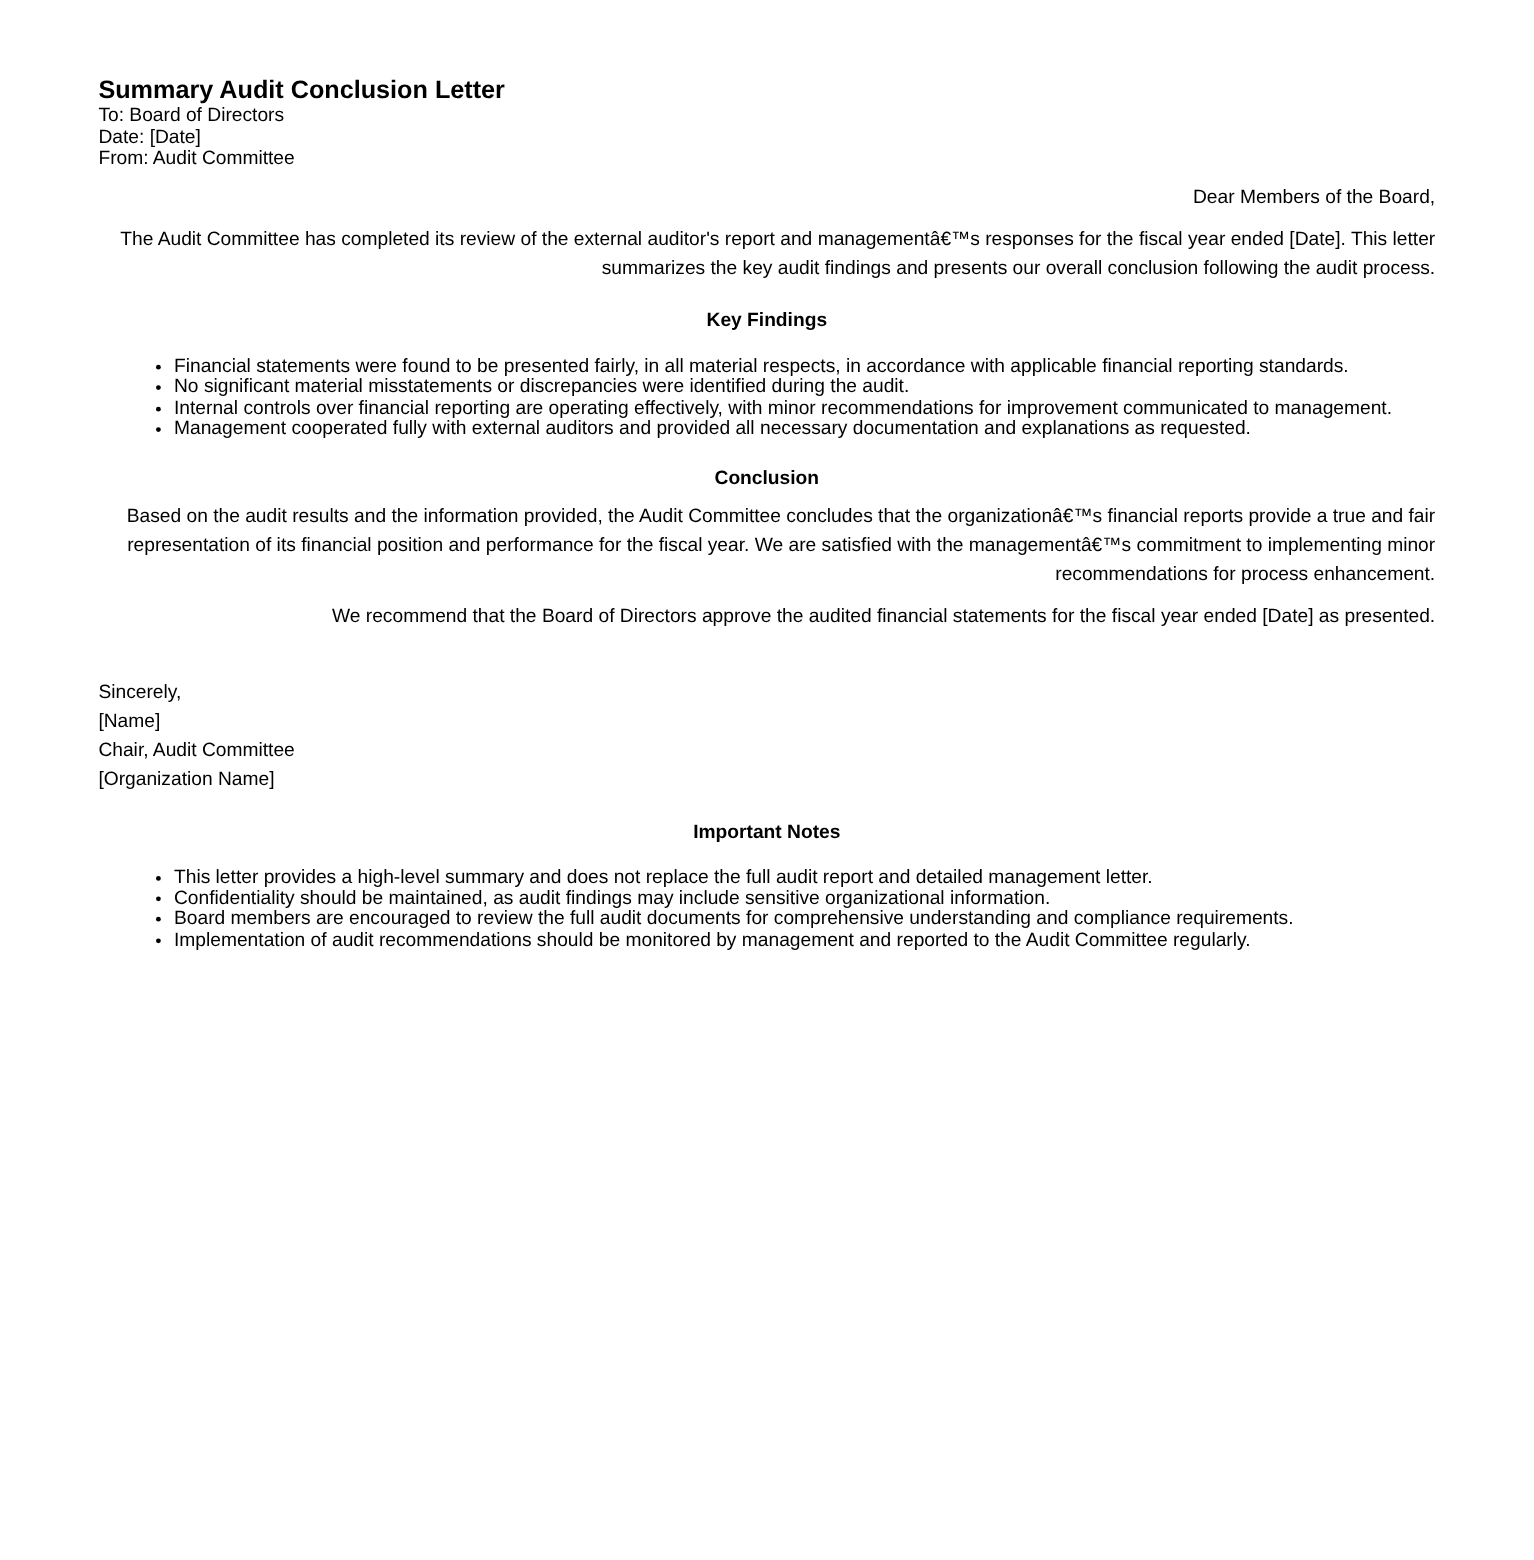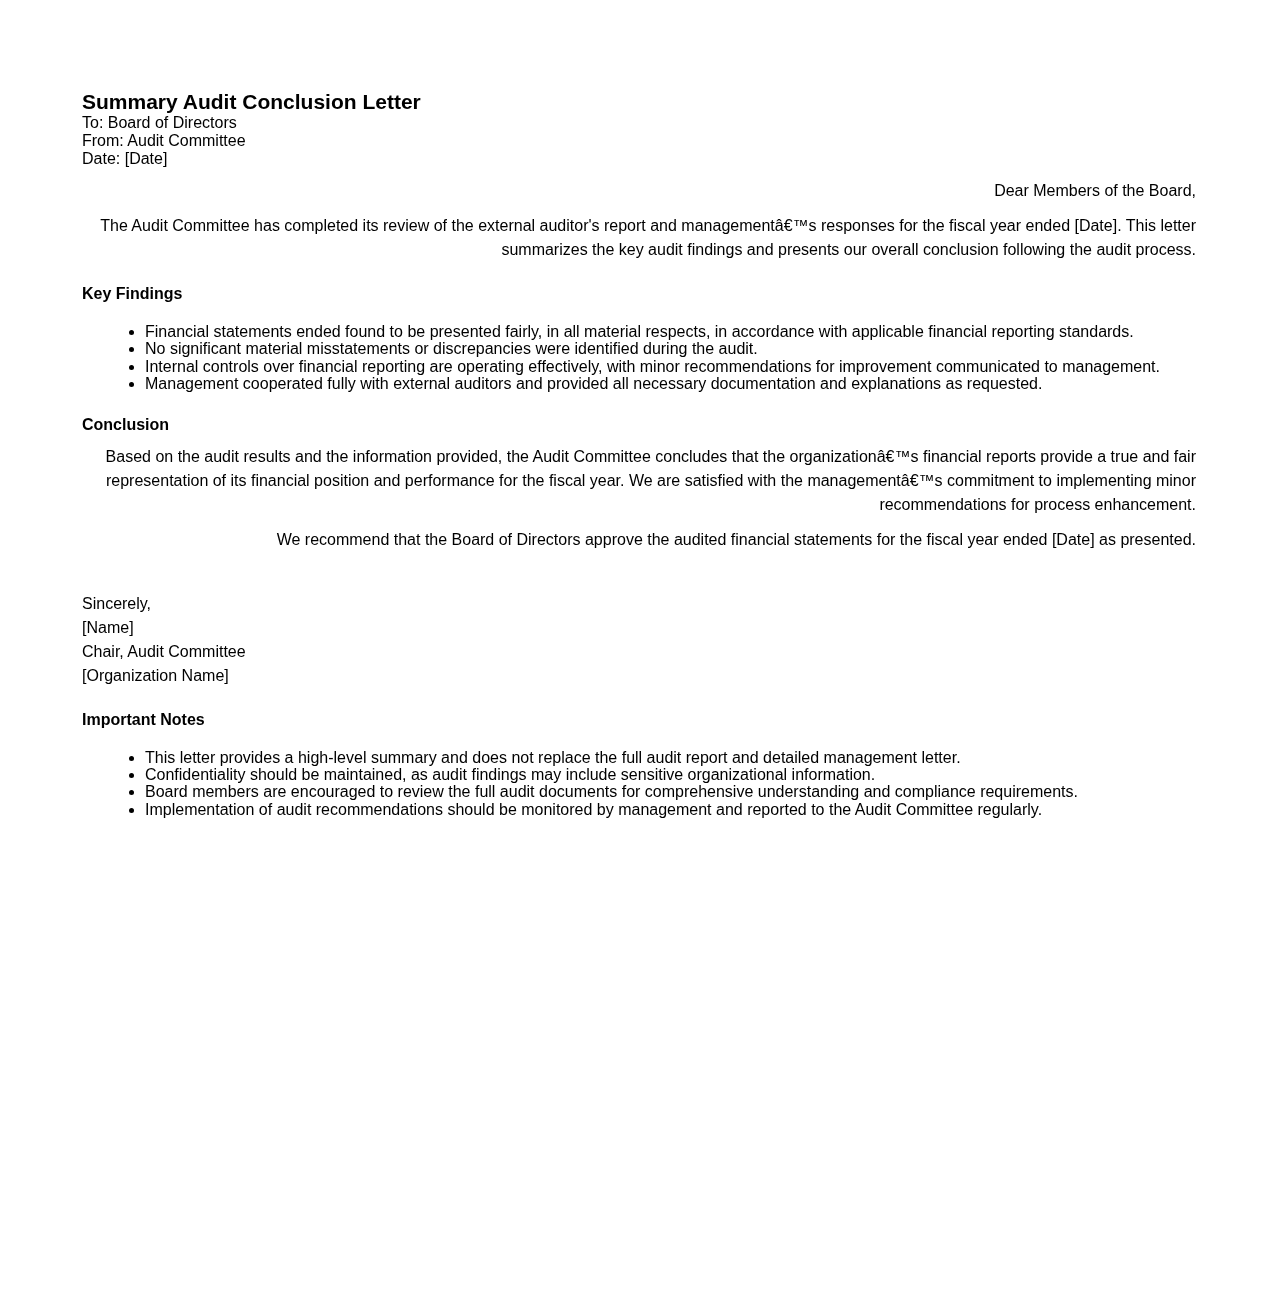--- a/index.html
+++ b/index.html
@@ -18,7 +18,7 @@
   .page {
     box-sizing: content-box;
     width: 1114px;
-    padding: 90px 82px 60px 82px;
+    padding: 64px 82px 60px 82px;
   }
   .doc-title {
     font-size: 21px;

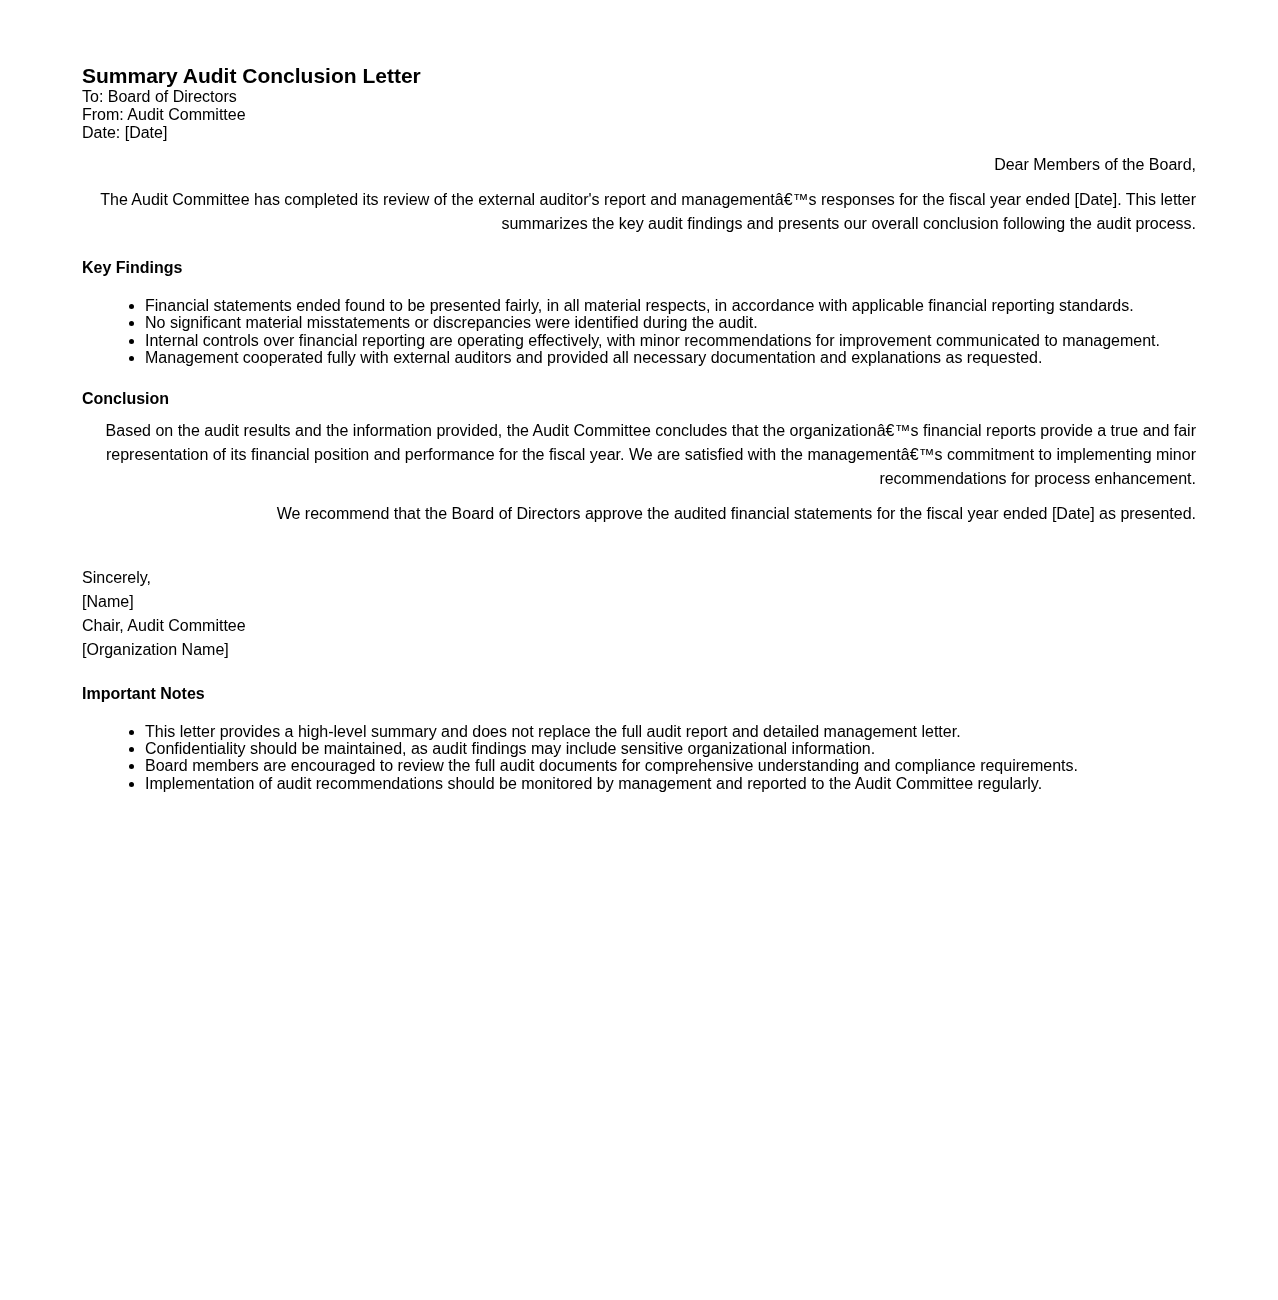--- a/index.html
+++ b/index.html
@@ -72,8 +72,8 @@
 
   <div class="meta">
     <p>To: Board of Directors</p>
+    <p>Date: [Date]</p>
     <p>From: Audit Committee</p>
-    <p>Date: [Date]</p>
   </div>
 
 

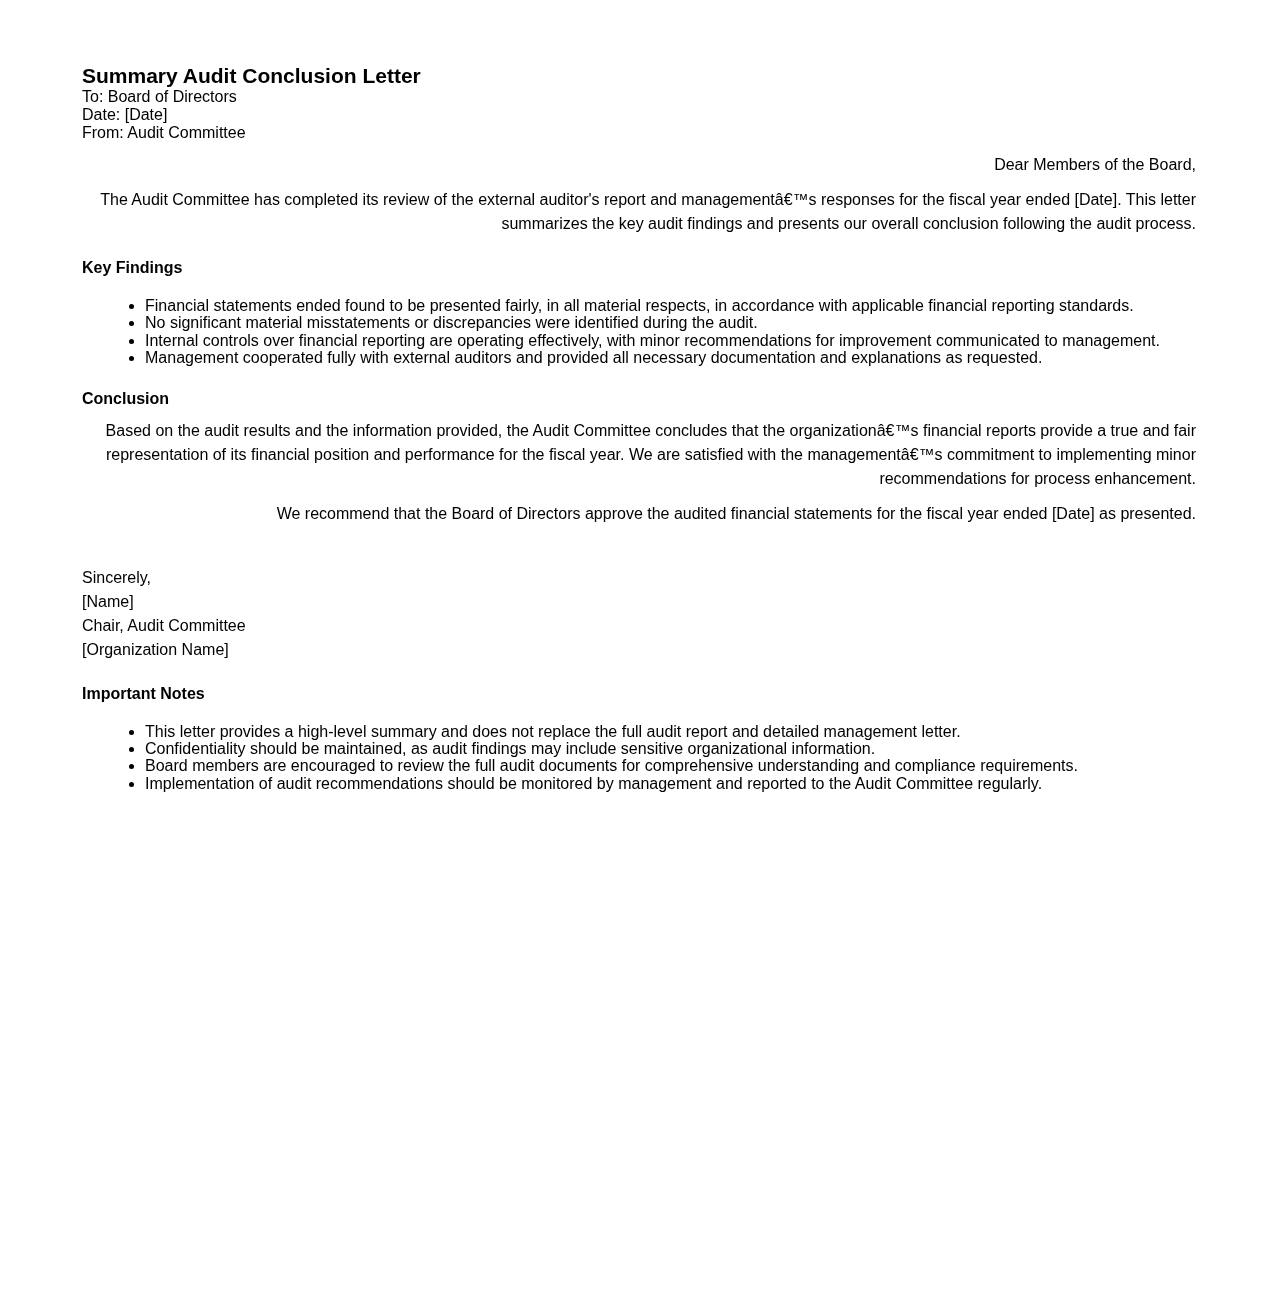--- a/index.html
+++ b/index.html
@@ -41,6 +41,7 @@
     line-height: 19px;
     font-weight: 700;
     margin: 22px 0 9px 0;
+    text-align: center;
   }
   p.body-par {
     line-height: 24px;

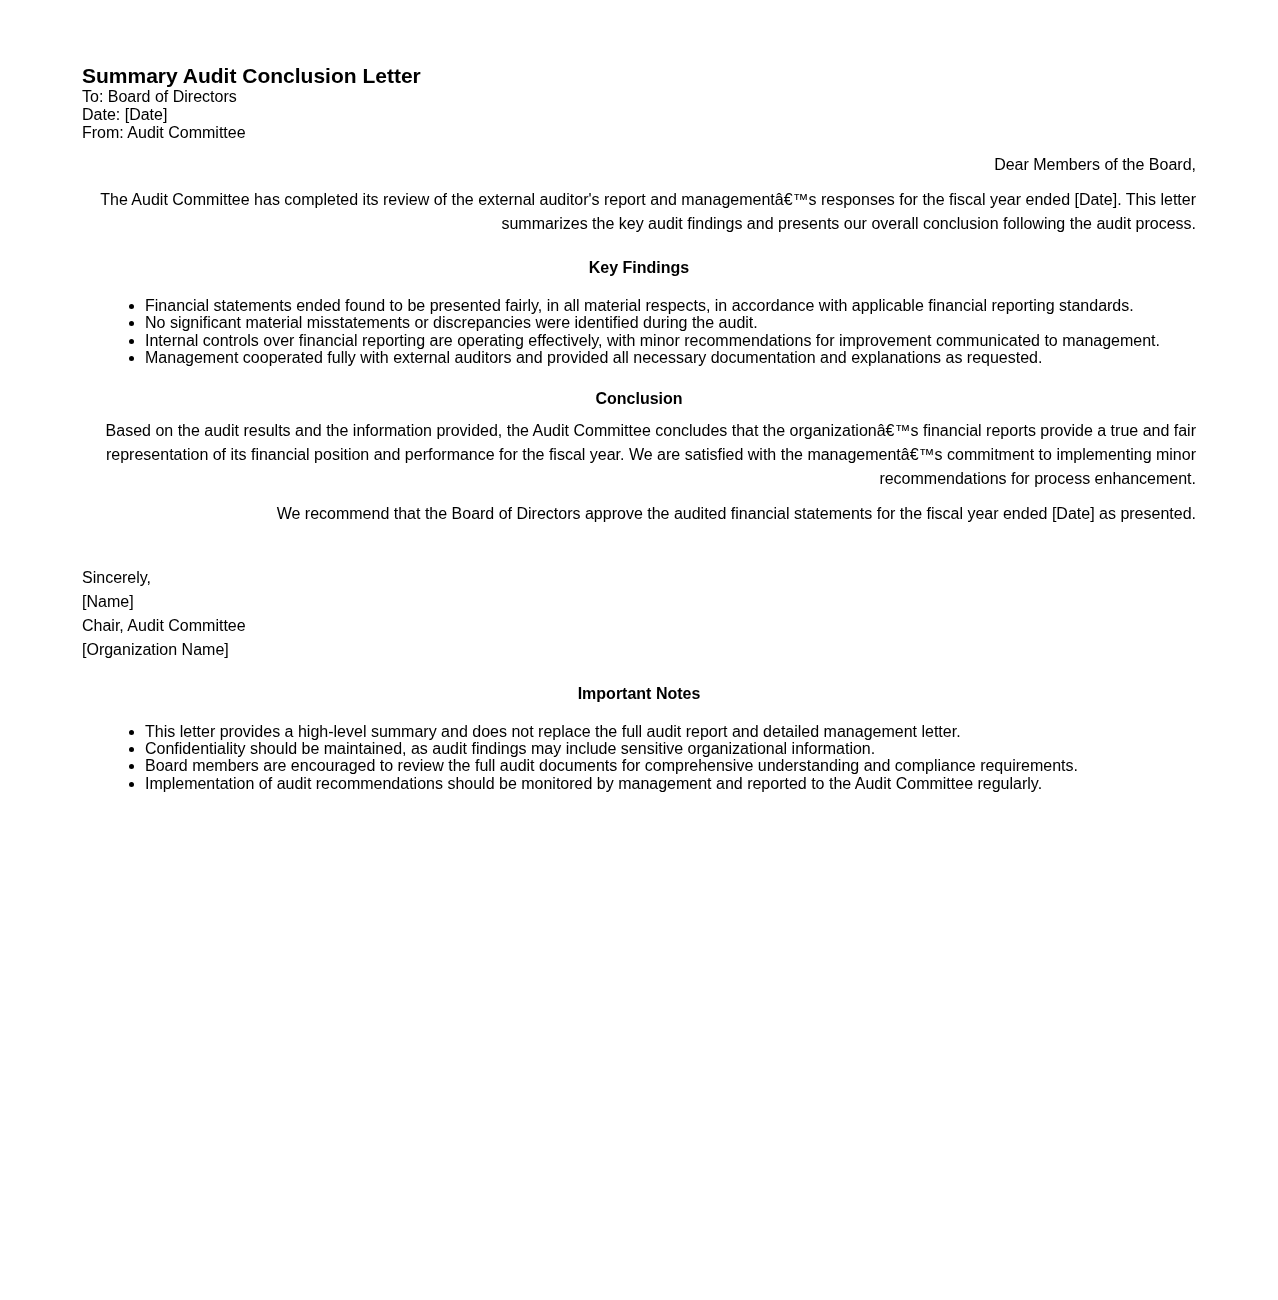--- a/index.html
+++ b/index.html
@@ -85,7 +85,7 @@
   <h2 class="section-heading">Key Findings</h2>
 
   <ul class="doc-list">
-    <li>Financial statements ended found to be presented fairly, in all material respects, in accordance with applicable financial reporting standards.</li>
+    <li>Financial statements were found to be presented fairly, in all material respects, in accordance with applicable financial reporting standards.</li>
     <li>No significant material misstatements or discrepancies were identified during the audit.</li>
     <li>Internal controls over financial reporting are operating effectively, with minor recommendations for improvement communicated to management.</li>
     <li>Management cooperated fully with external auditors and provided all necessary documentation and explanations as requested.</li>

